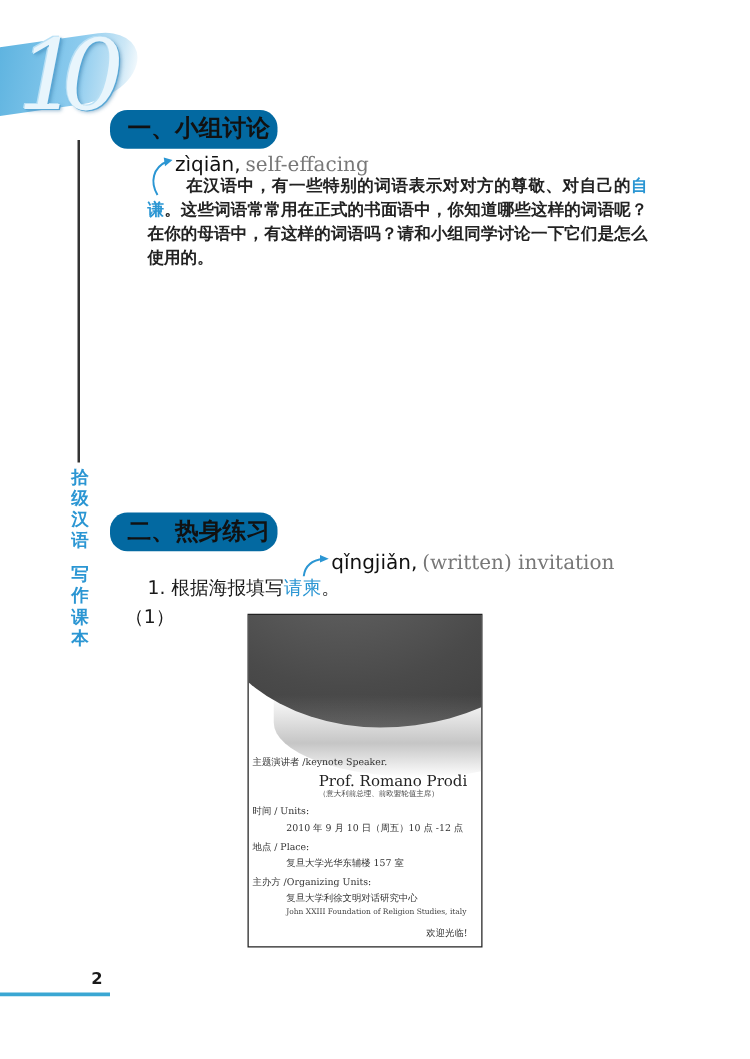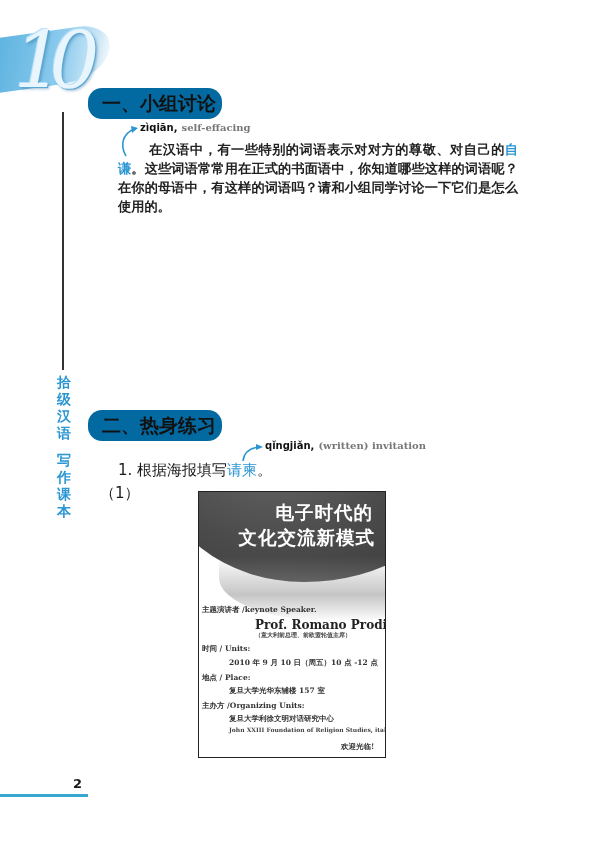--- a/index.html
+++ b/index.html
@@ -43,7 +43,7 @@
     .pill2 { left: 88px; top: 410px; width: 106px; }
 
     
-    .gloss { font-size: 10px; white-space: nowrap; font-weight: bold; }
+    .gloss { font-size: 16px; white-space: nowrap; }
     .gloss .py { font-family: "DejaVu Sans", sans-serif; color: #111; }
     .gloss .en { font-family: "DejaVu Serif", "Liberation Serif", serif; color: #777; margin-left: 4px; }
     .arrow { stroke: #2b96d3; fill: none; stroke-width: 1.6; }

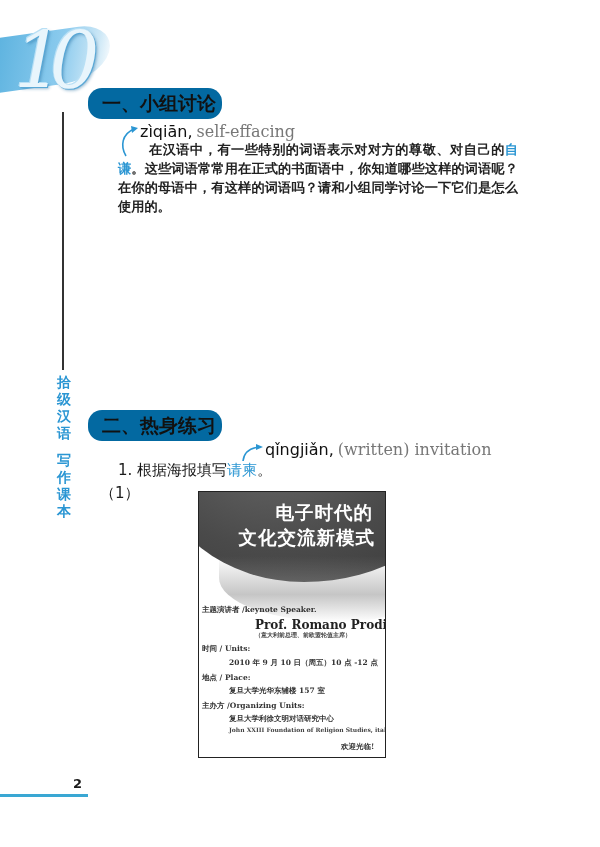--- a/index.html
+++ b/index.html
@@ -133,10 +133,6 @@
 <div class="abs poster">
   <div class="poster-dark"></div>
   <div class="poster-swoosh"></div>
-  <div class="poster-title">
-    <div>电子时代的</div>
-    <div class="l2">文化交流新模式</div>
-  </div>
   <div class="pt" style="left:3px;top:113px">主题演讲者 /keynote Speaker.</div>
   <div class="pt big" style="left:56px;top:126px">Prof. Romano Prodi</div>
   <div class="pt sm" style="left:56px;top:139px">（意大利前总理、前欧盟轮值主席）</div>

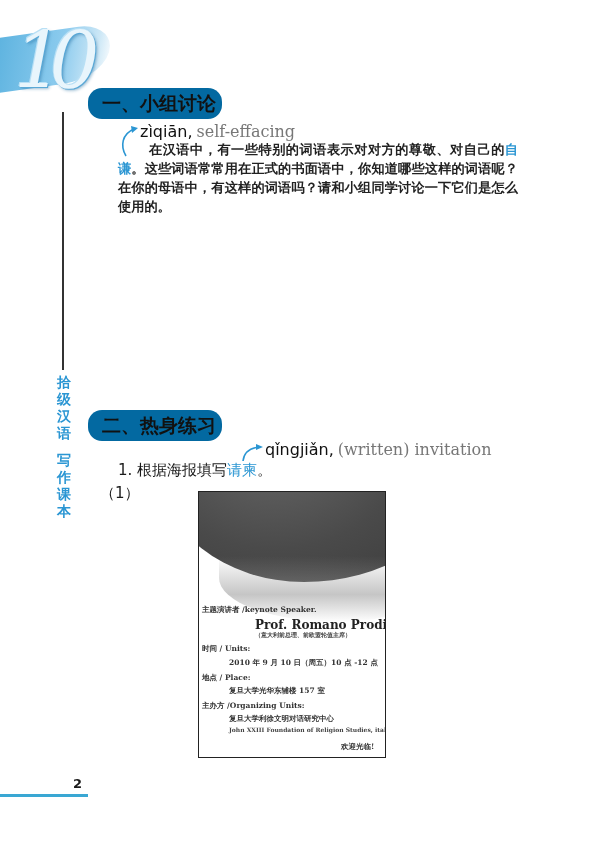--- a/index.html
+++ b/index.html
@@ -79,7 +79,7 @@
       font-size: 18.5px; line-height: 25px; text-align: right; letter-spacing: 1px;
     }
     .poster-title .l2 { margin-right: -2px; }
-    .pt { position: absolute; font-size: 7.5px; color: #333; white-space: nowrap; font-weight: bold; text-align: right; }
+    .pt { position: absolute; font-size: 7.5px; color: #333; white-space: nowrap; font-weight: normal; text-align: right; }
     .pt.big { font-size: 12px; color: #222; }
     .pt.sm { font-size: 6px; color: #444; }
 

